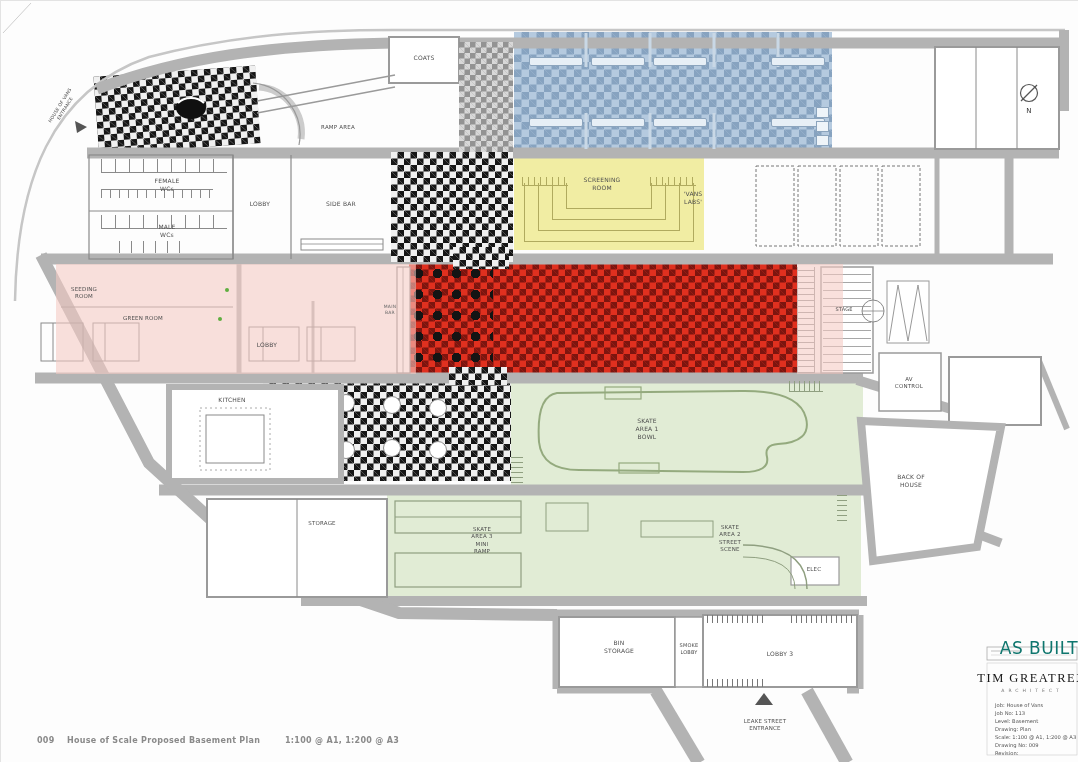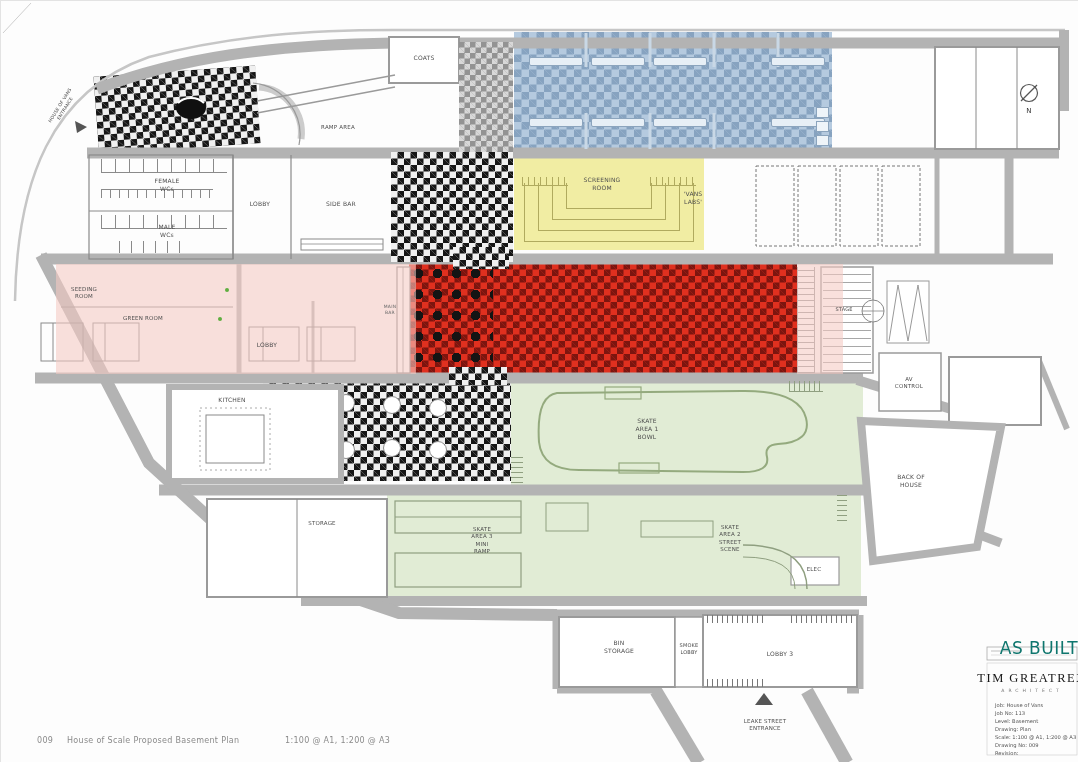--- a/index.html
+++ b/index.html
@@ -31,7 +31,7 @@
   .tier{position:absolute;border:1px solid #b0aa5e;border-top:none;}
   .tbl{position:absolute;height:7px;width:52px;background:#e7eff6;border:1px solid #8ba4bd;border-radius:2px;}
   .cafetbl{position:absolute;width:16px;height:16px;border-radius:50%;background:#fff;border:1px solid #8c8c8c;}
-  .ftr{position:absolute;top:735px;font-size:8px;color:#8a8a8a;letter-spacing:.3px;}
+  .ftr{position:absolute;top:735px;font-size:8px;color:#8a8a8a;letter-spacing:.3px;font-weight:bold;}
   .infoline{font-size:5.2px;color:#555;line-height:1.55;text-align:left;}
 </style>
 </head>

